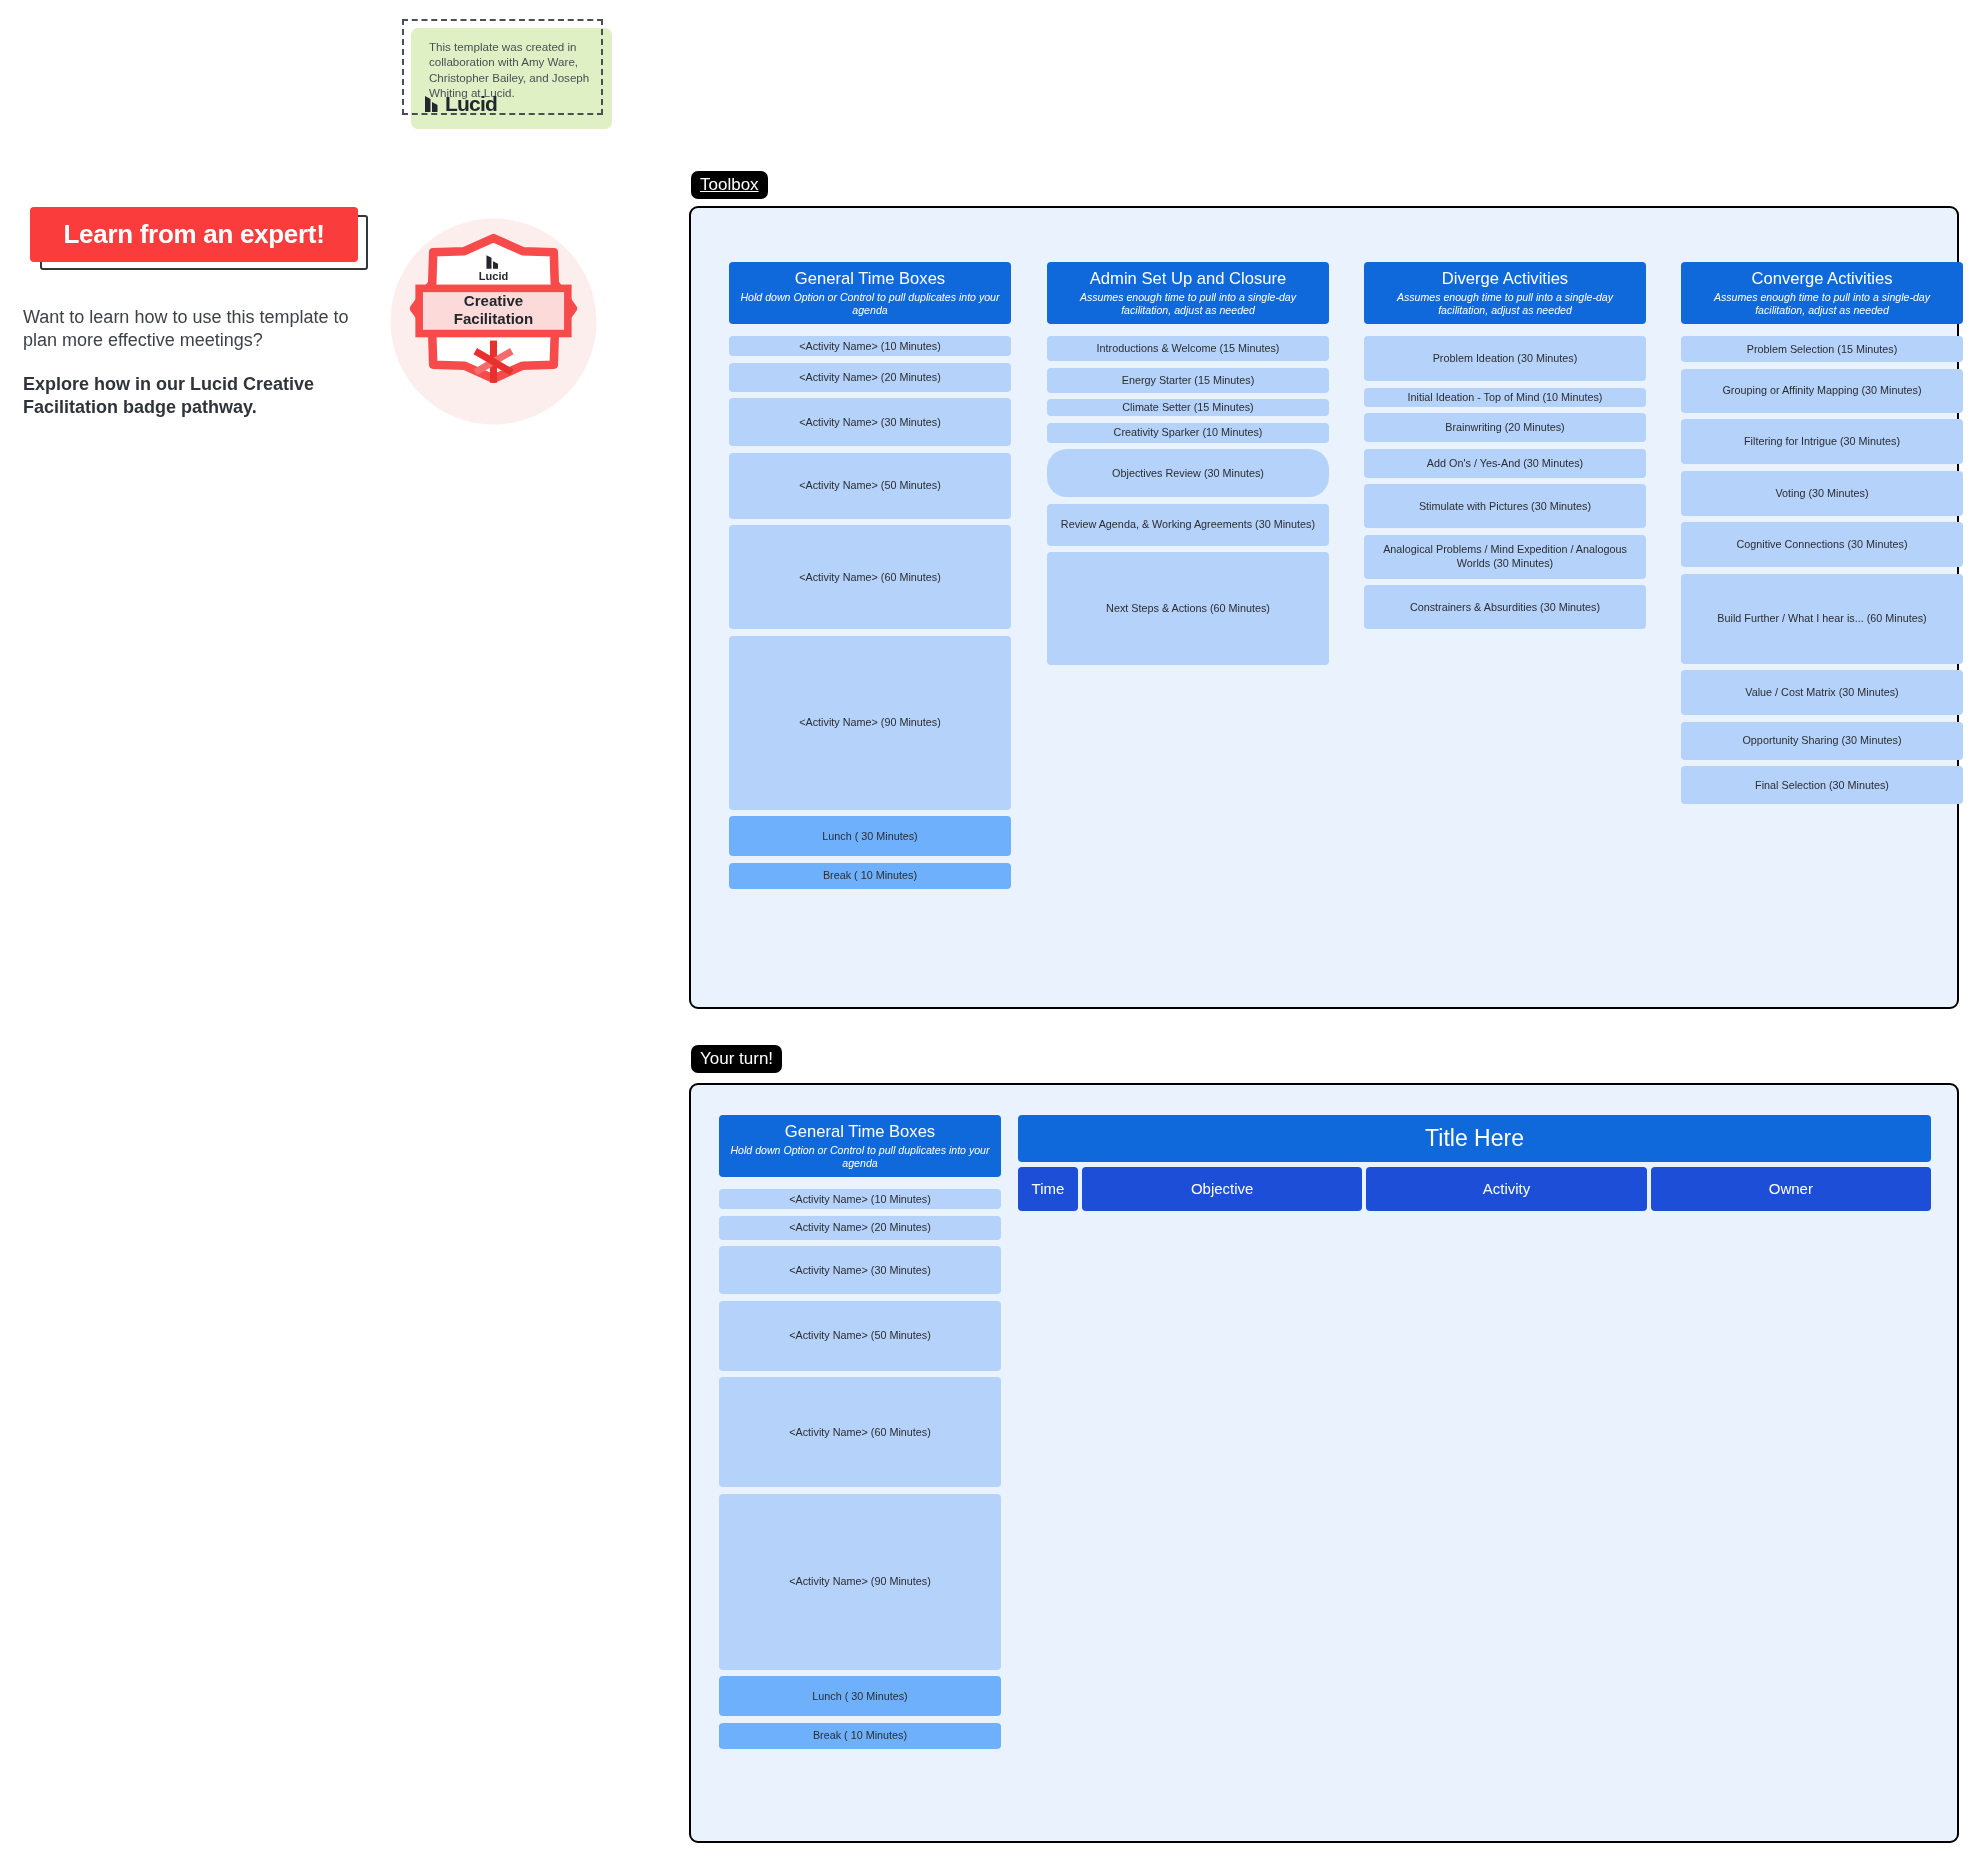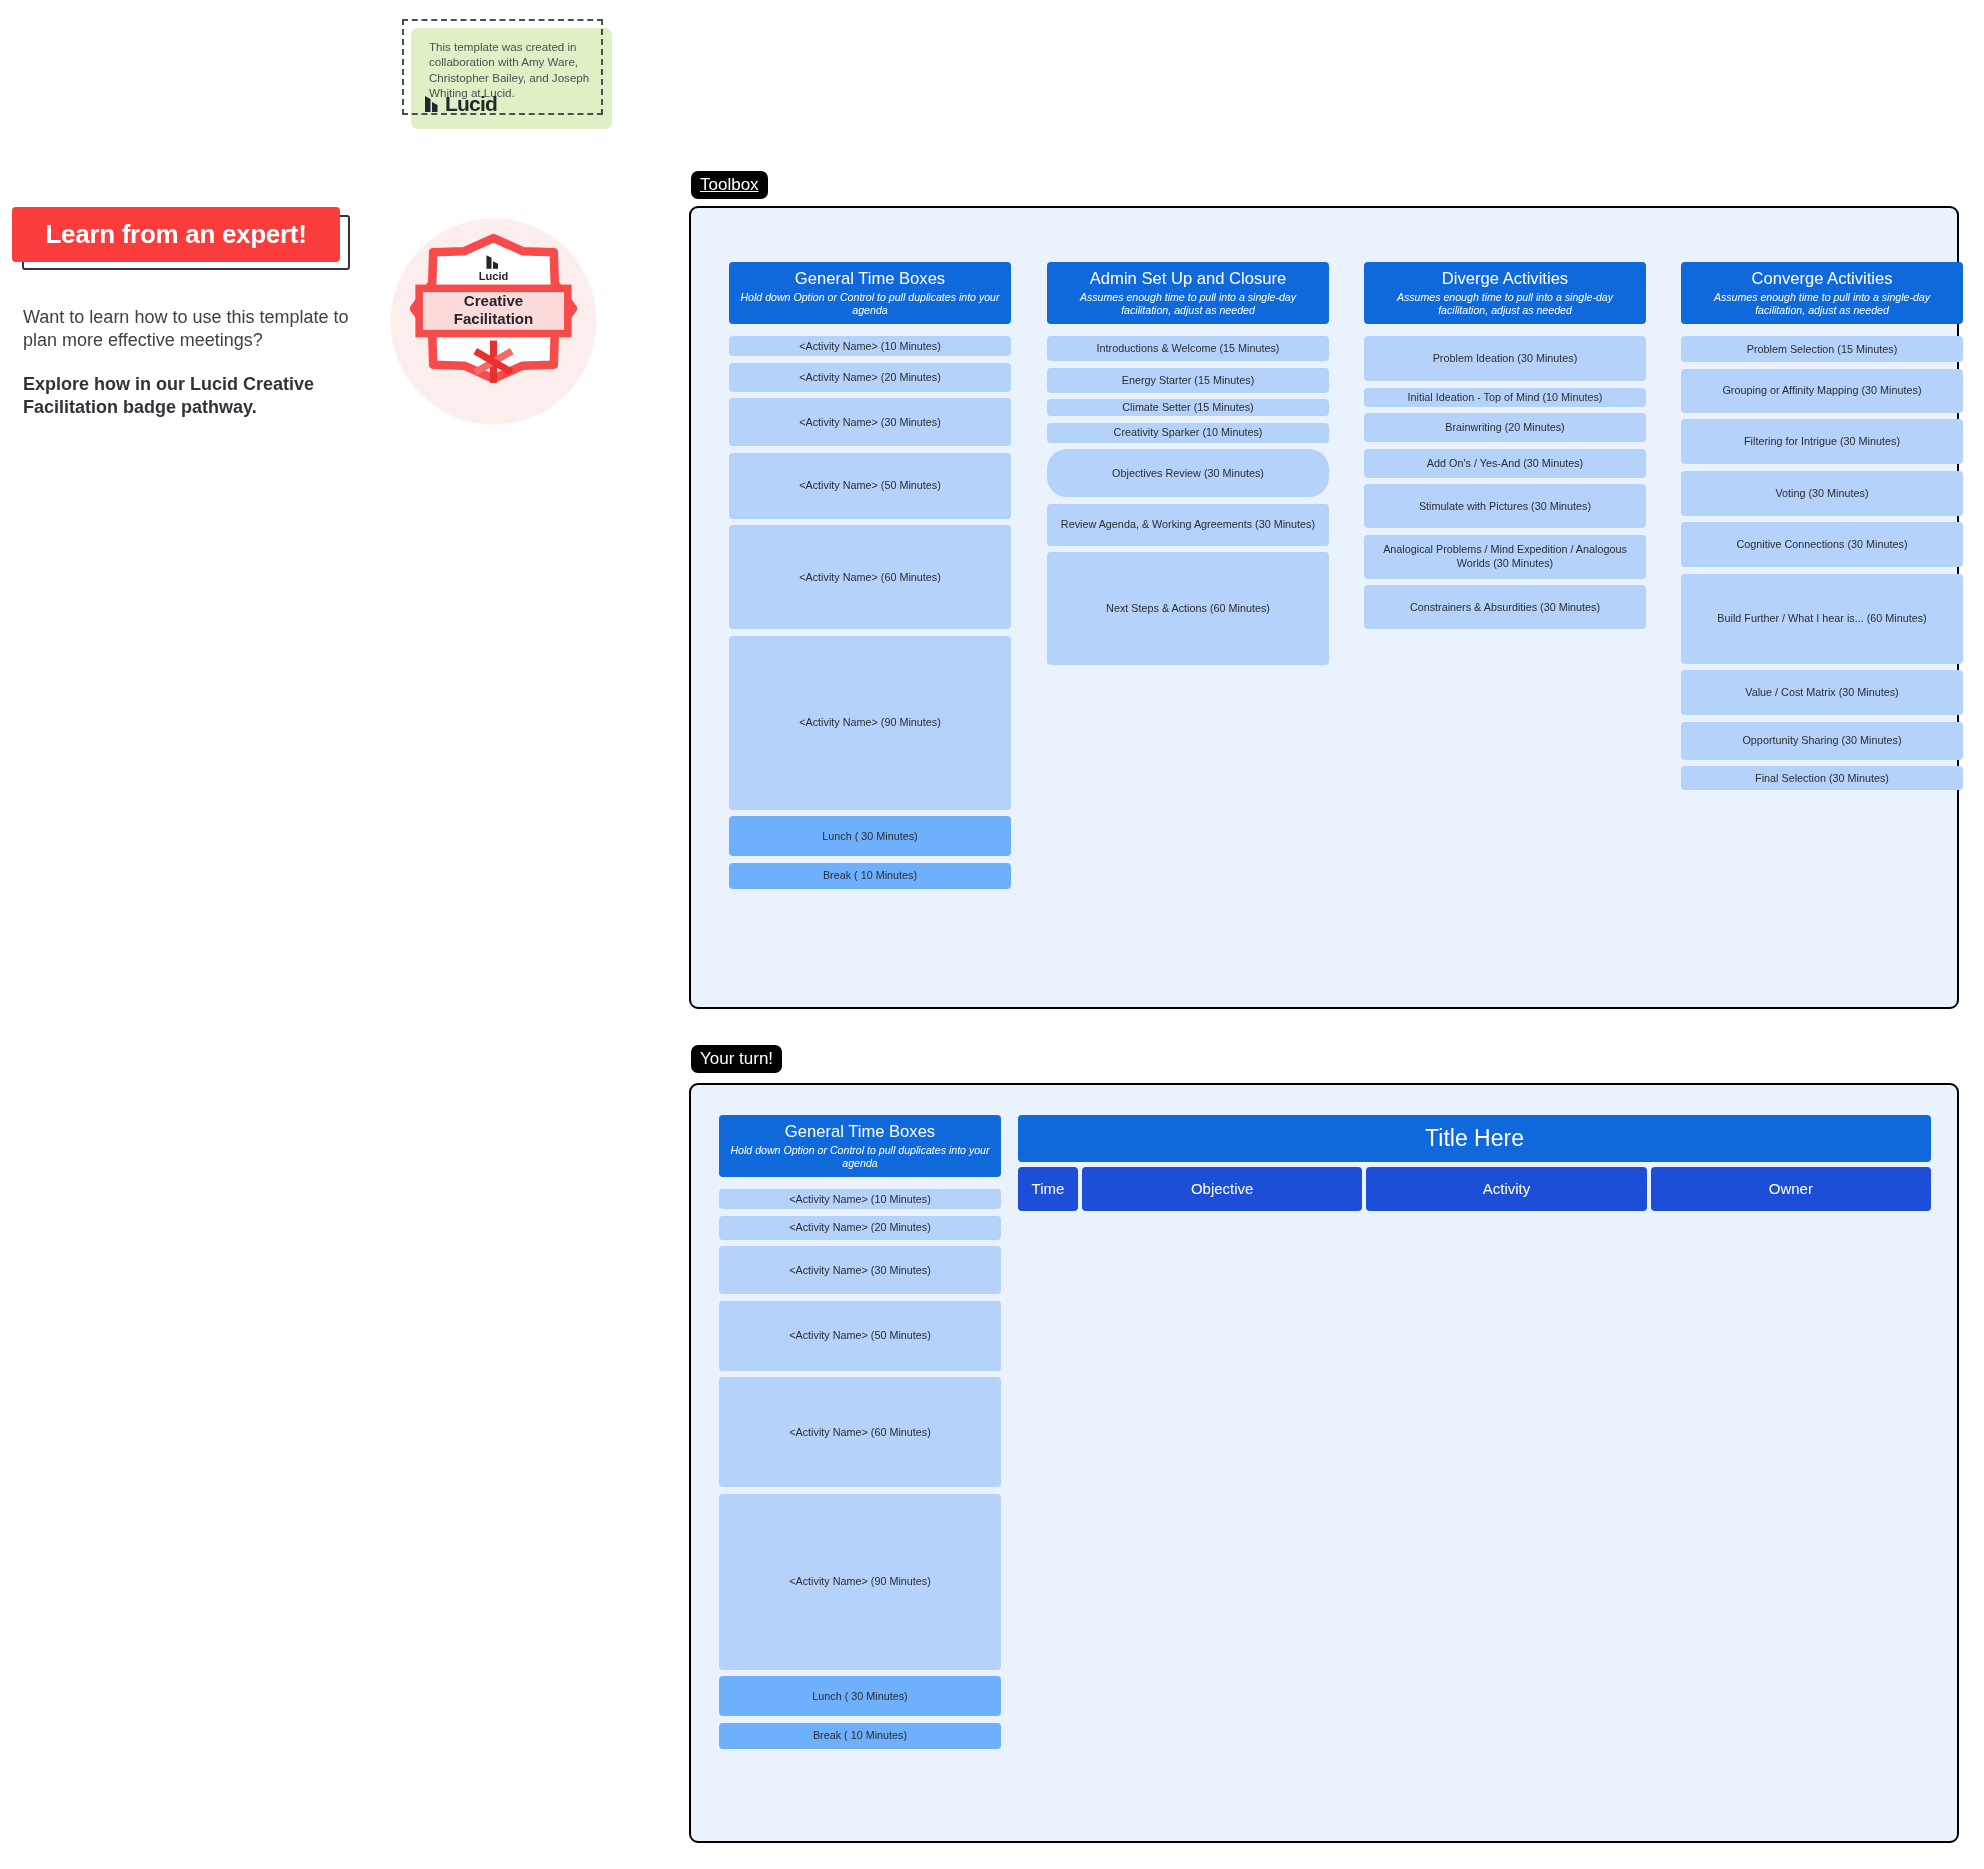--- a/index.html
+++ b/index.html
@@ -69,7 +69,7 @@
   
   #expert-banner {
     position: absolute;
-    left: 12px;
+    left: 30px;
     top: 207px;
     width: 338px;
     height: 63px;

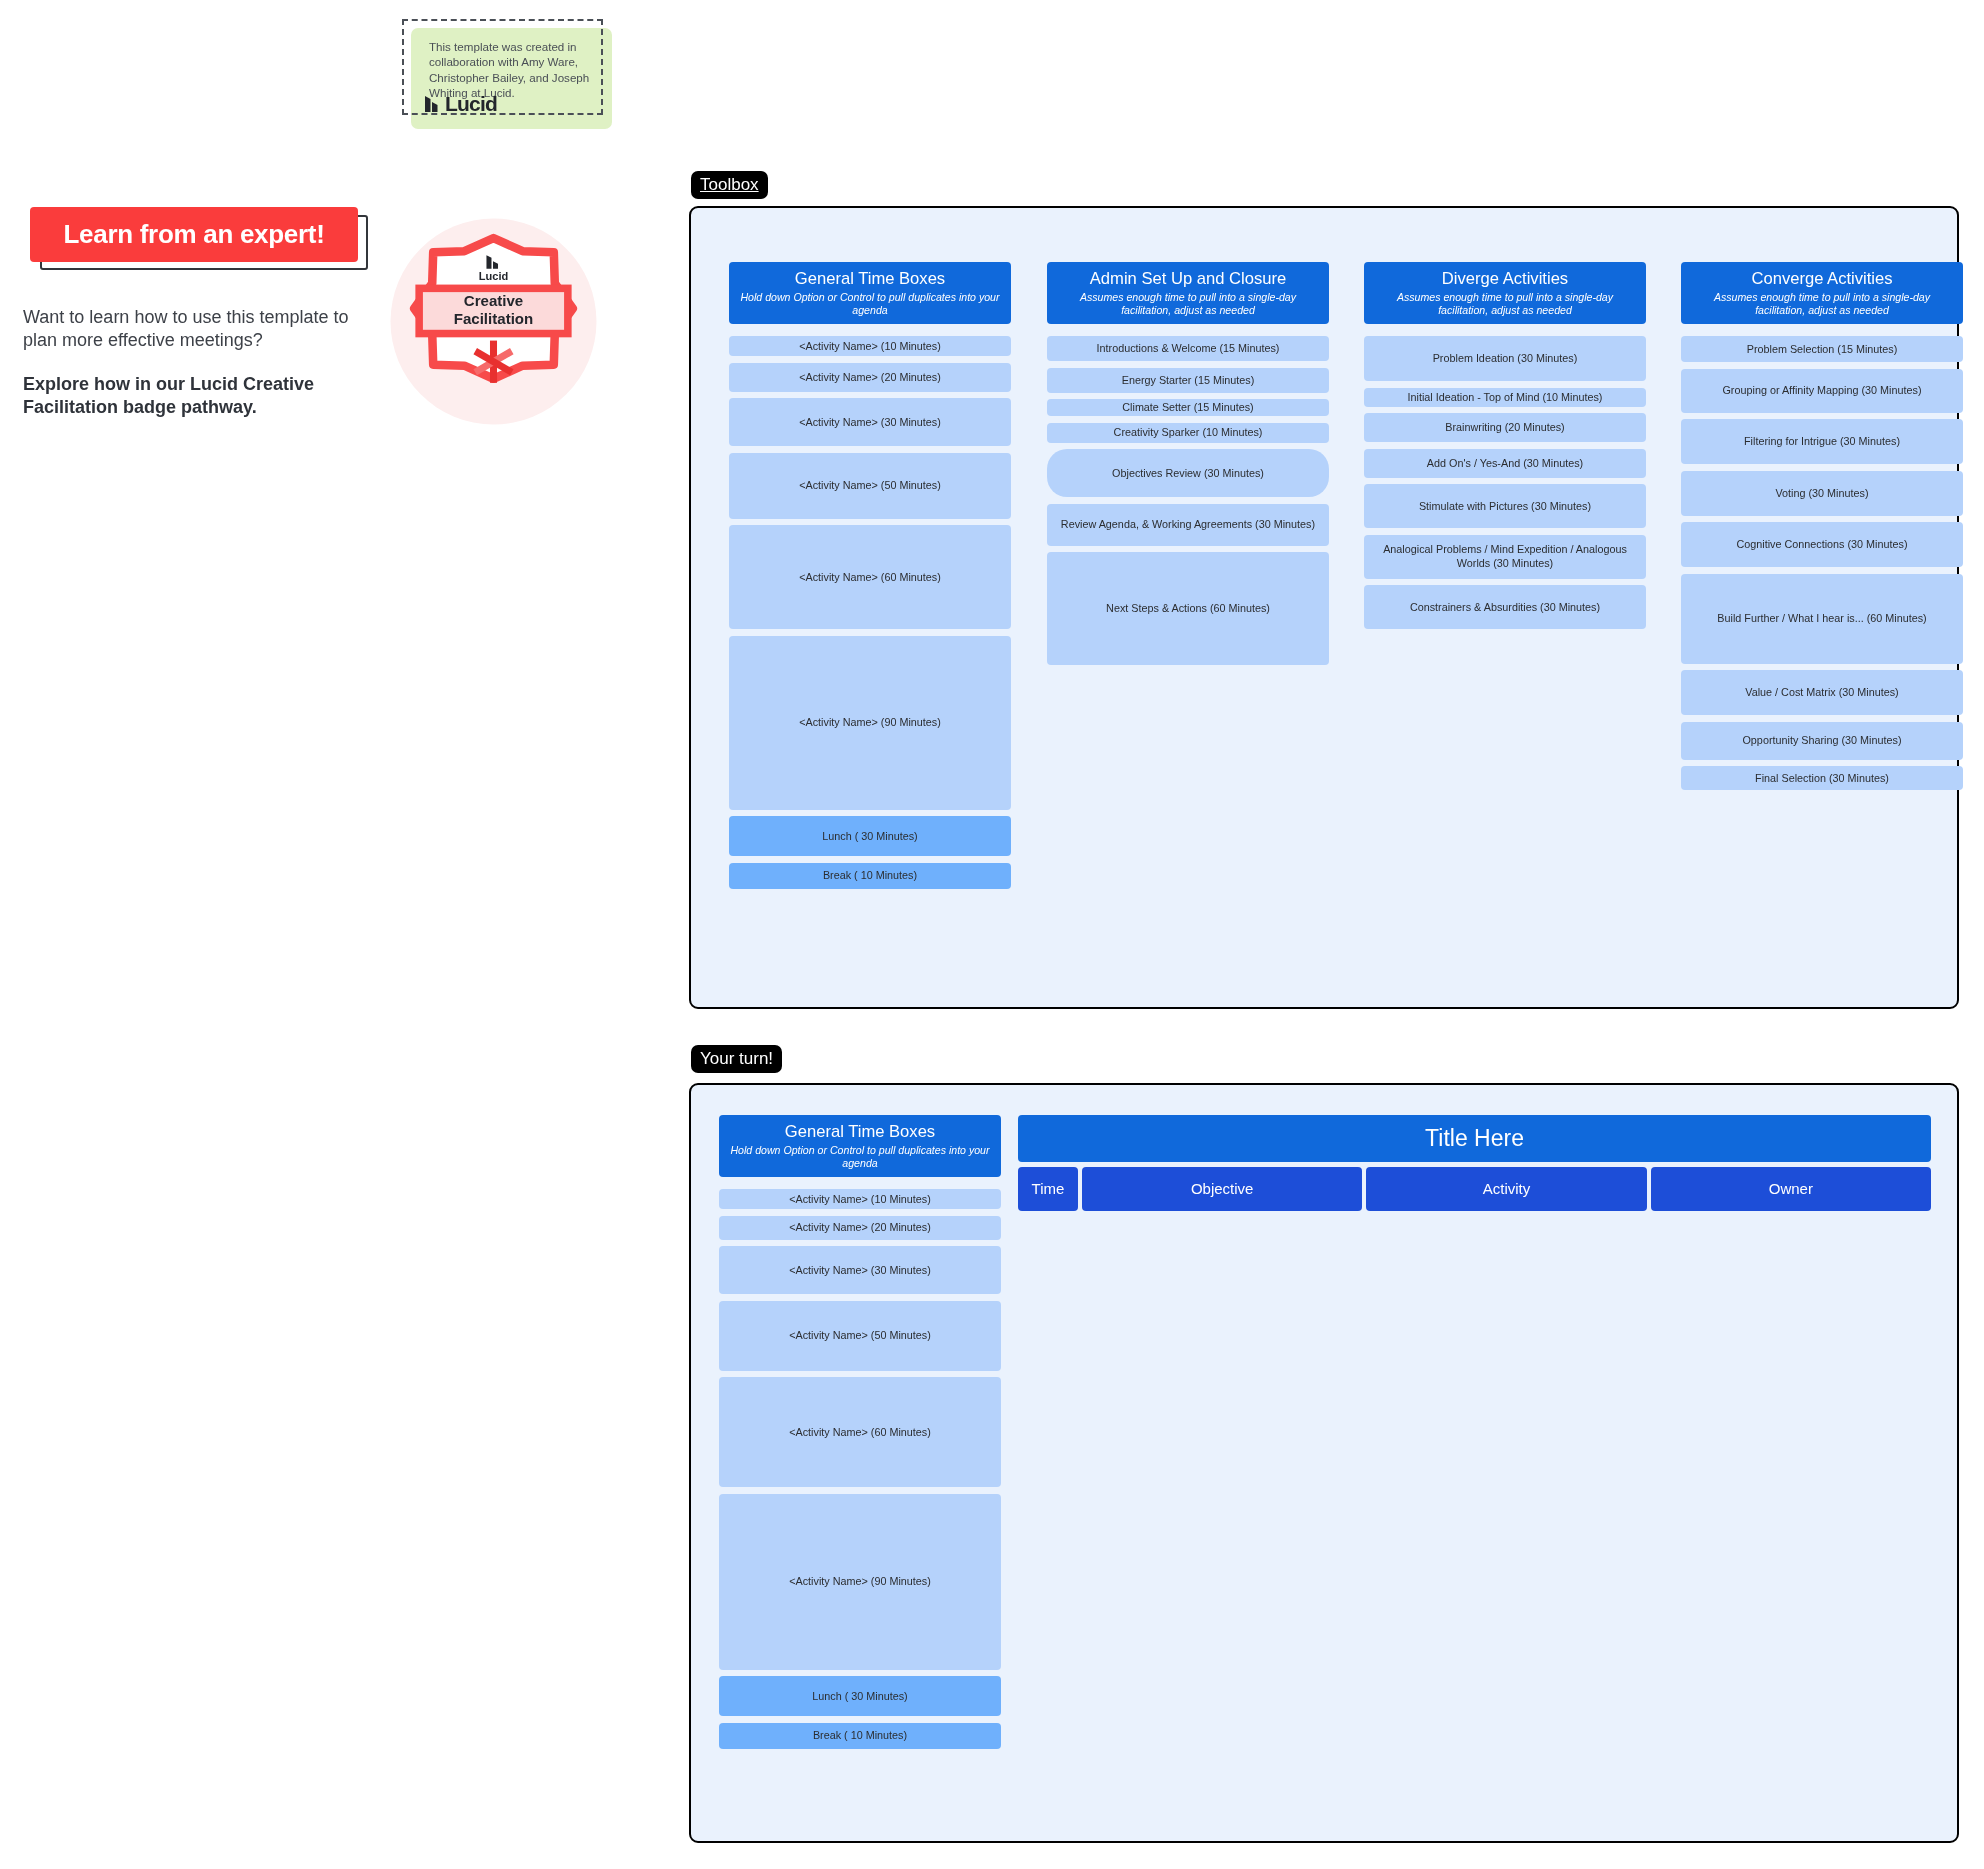--- a/index.html
+++ b/index.html
@@ -436,7 +436,7 @@
         <div class="act" style="height: 38px;">
           <span>Opportunity Sharing (30 Minutes)</span>
         </div>
-        <div class="act" style="height: 24px;">
+        <div class="act" style="height: 38px;">
           <span>Final Selection (30 Minutes)</span>
         </div>
       </div>

